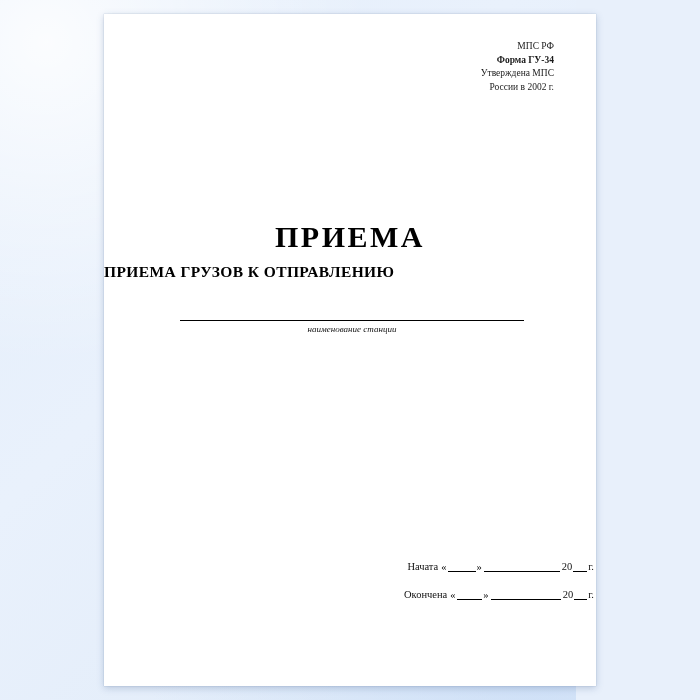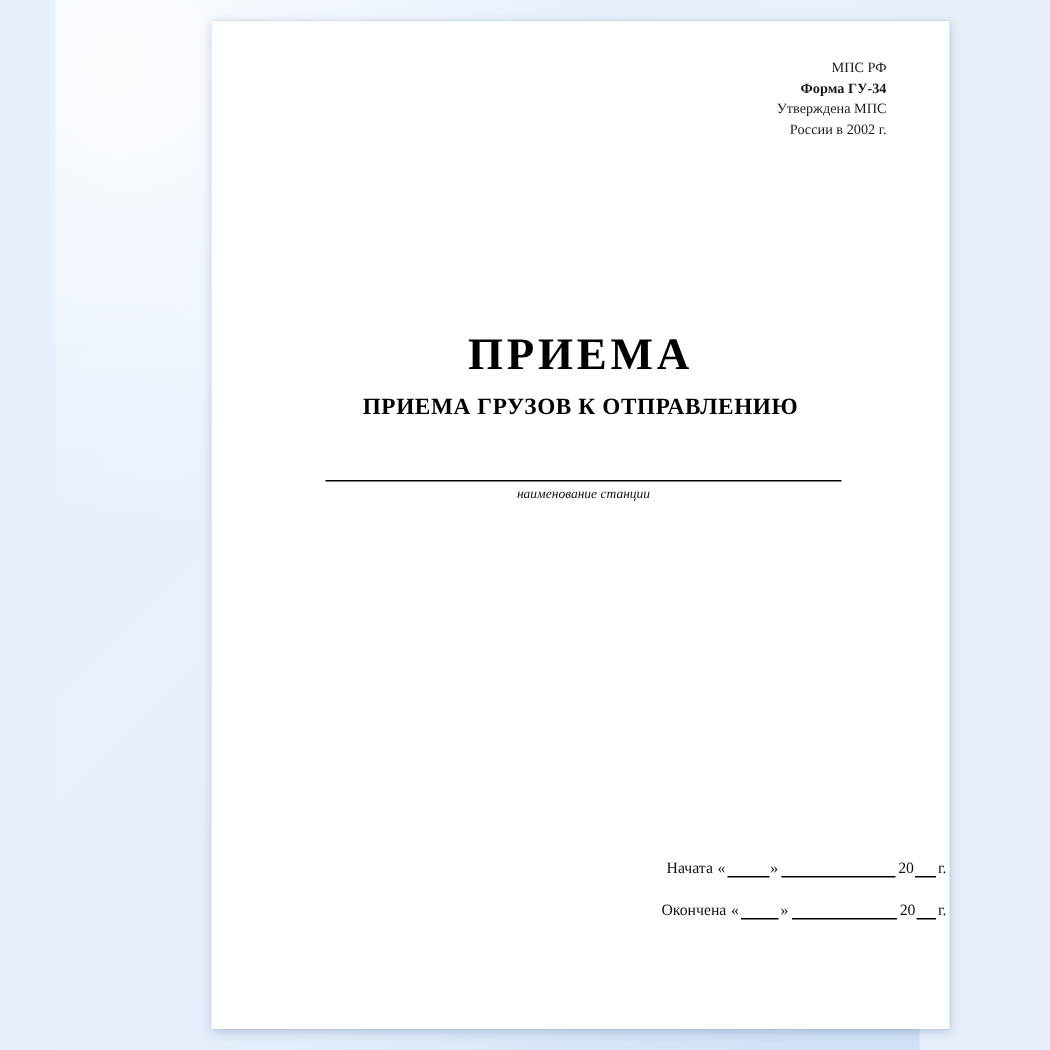--- a/index.html
+++ b/index.html
@@ -18,7 +18,6 @@
     width: 576px;
     height: 700px;
     background: linear-gradient(135deg, #e4eefb 0%, #e9f1fc 40%, #dfeaf8 100%);
-    margin-left: 37px;
   }
   
   #stage:before {

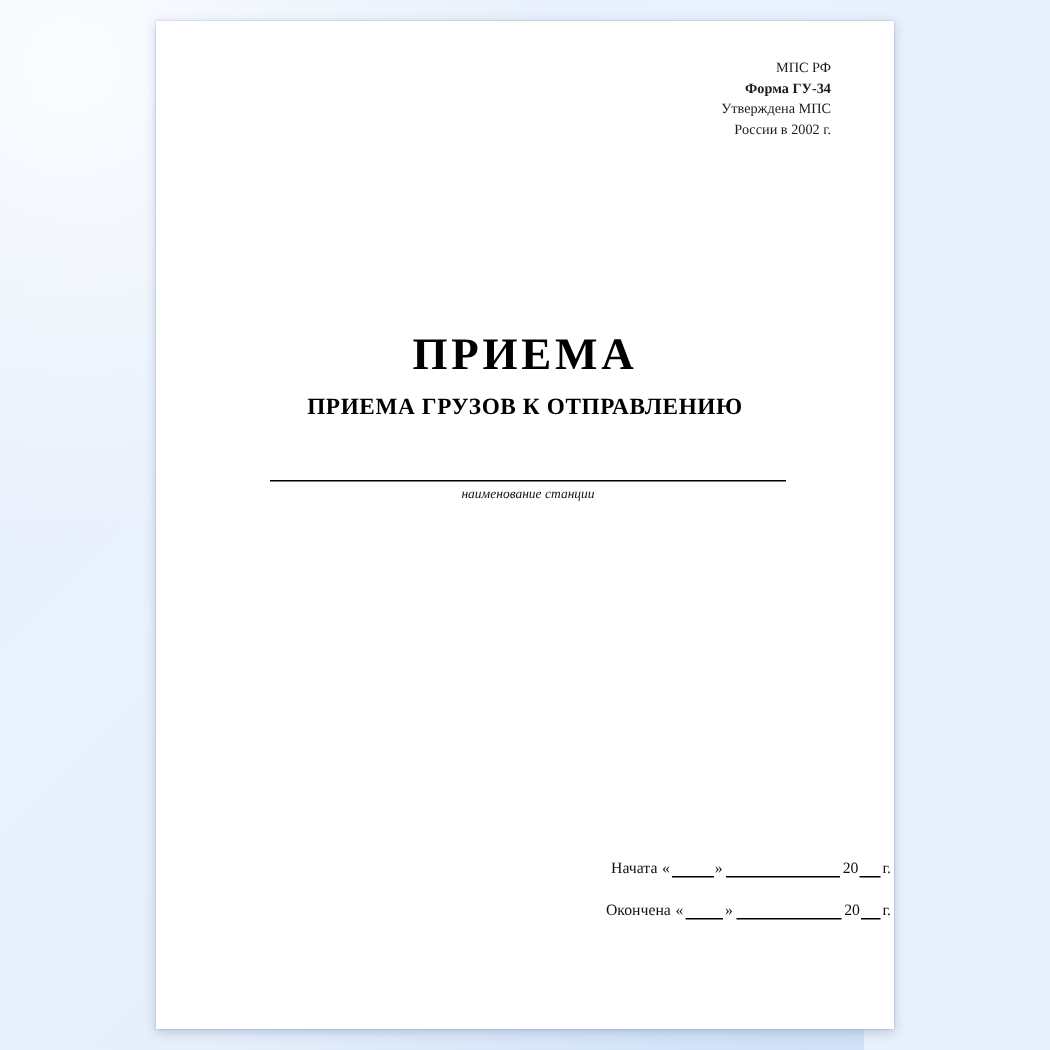--- a/index.html
+++ b/index.html
@@ -72,7 +72,6 @@
     top: 249px;
     left: 0;
     width: 100%;
-    text-align: center;
     font-size: 15.5px;
     font-weight: bold;
     letter-spacing: 0.4px;

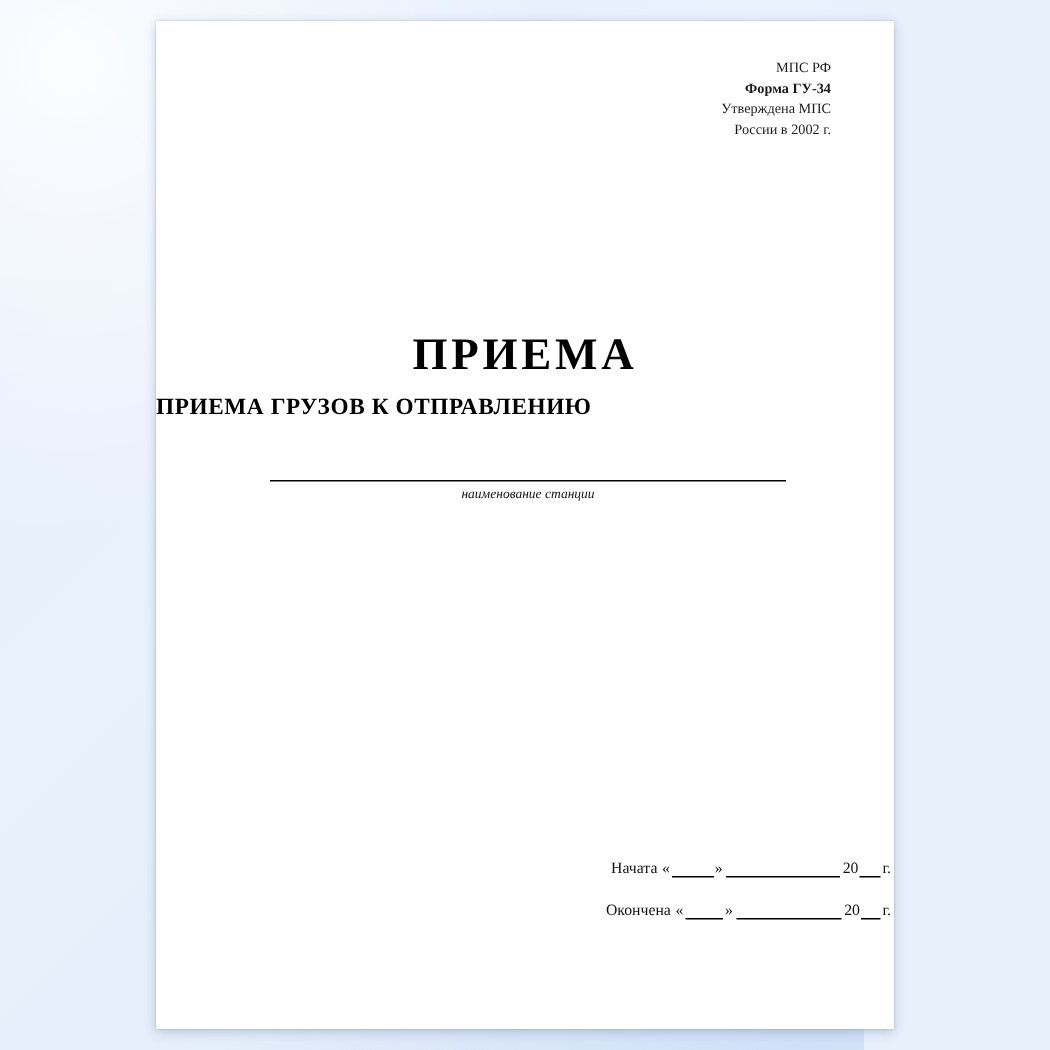--- a/index.html
+++ b/index.html
@@ -99,7 +99,7 @@
   .dates {
     position: absolute;
     left: 300px;
-    top: 560px;
+    top: 547px;
     width: 190px;
     font-size: 10.5px;
     color: #111;

